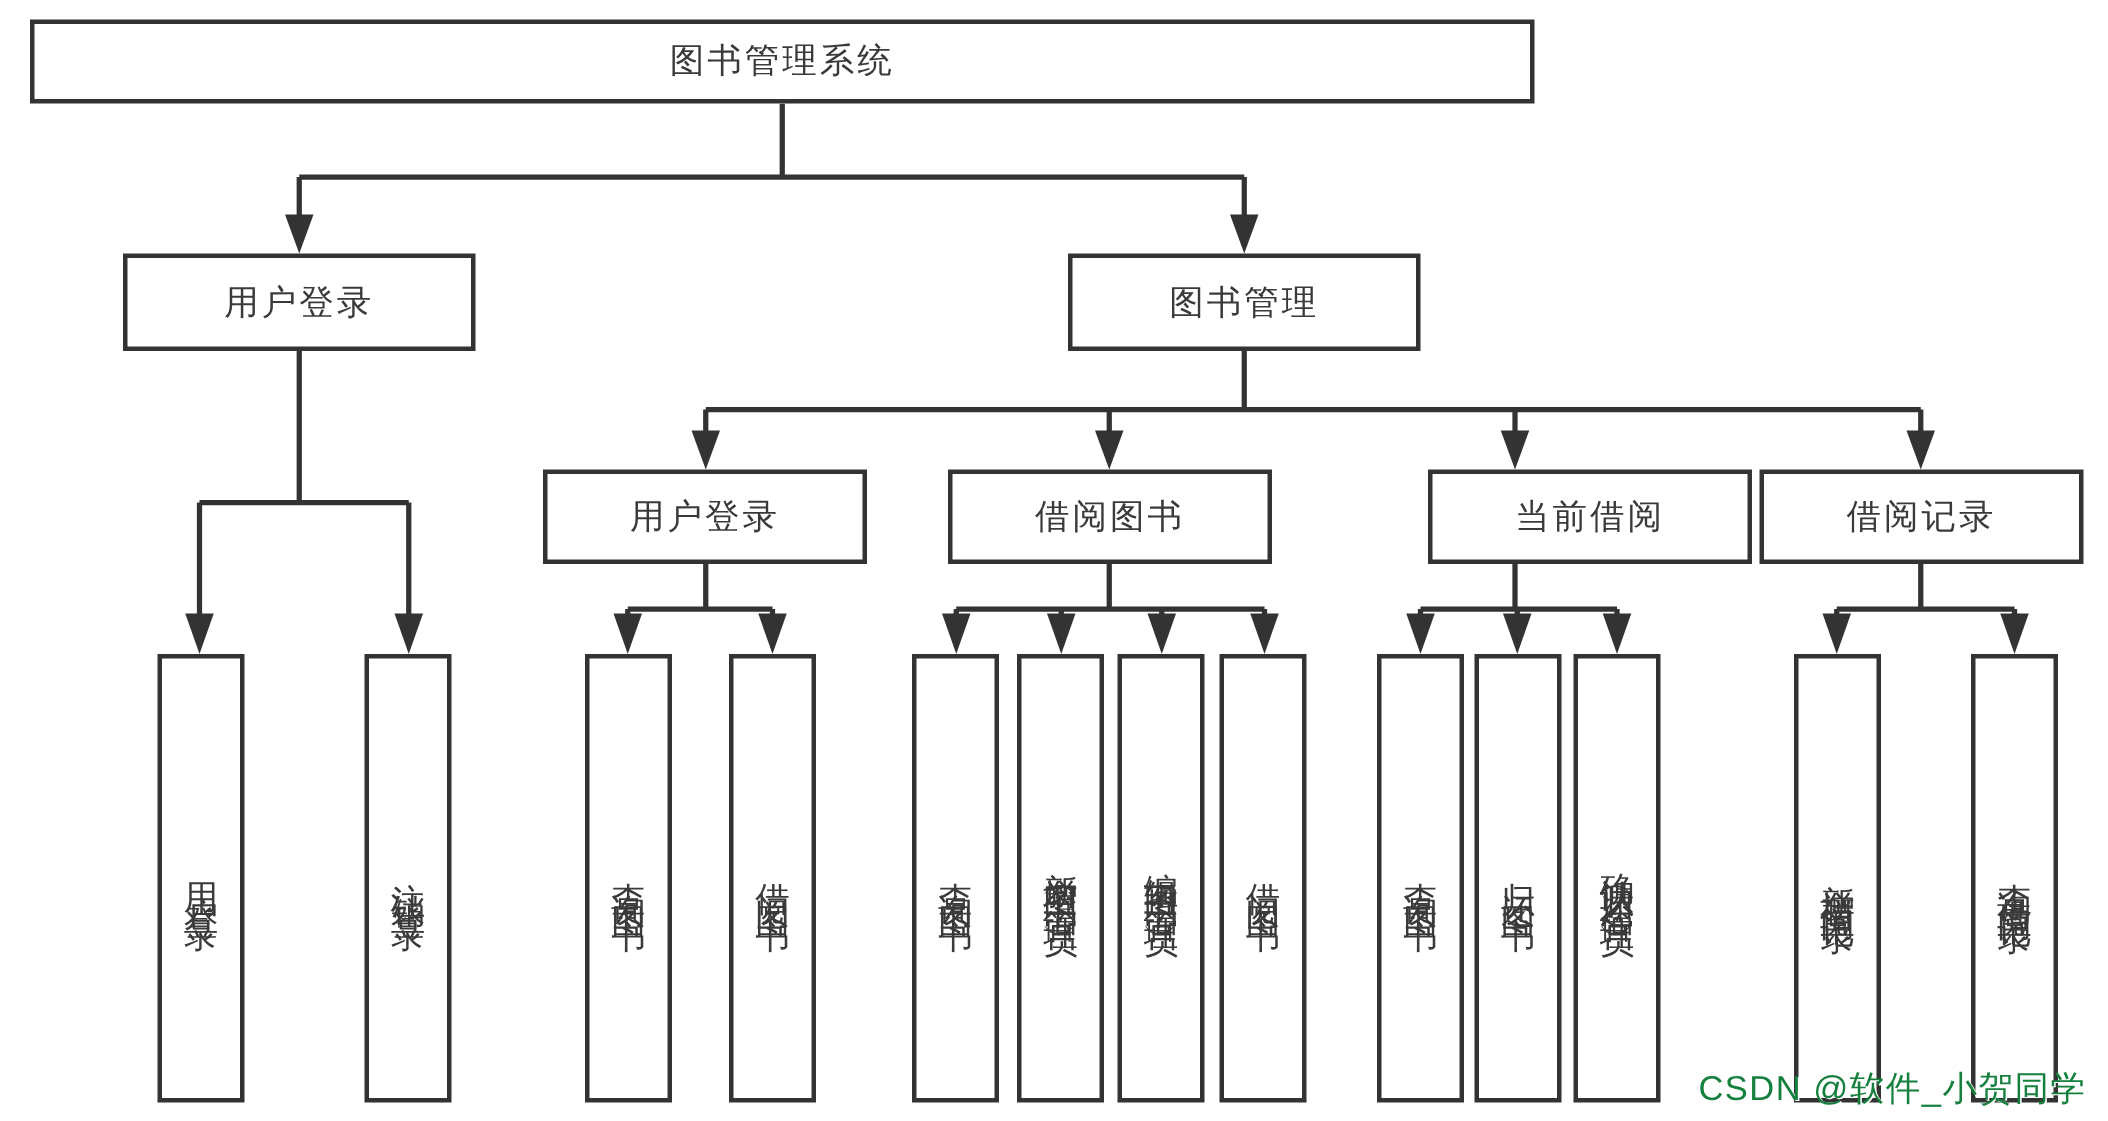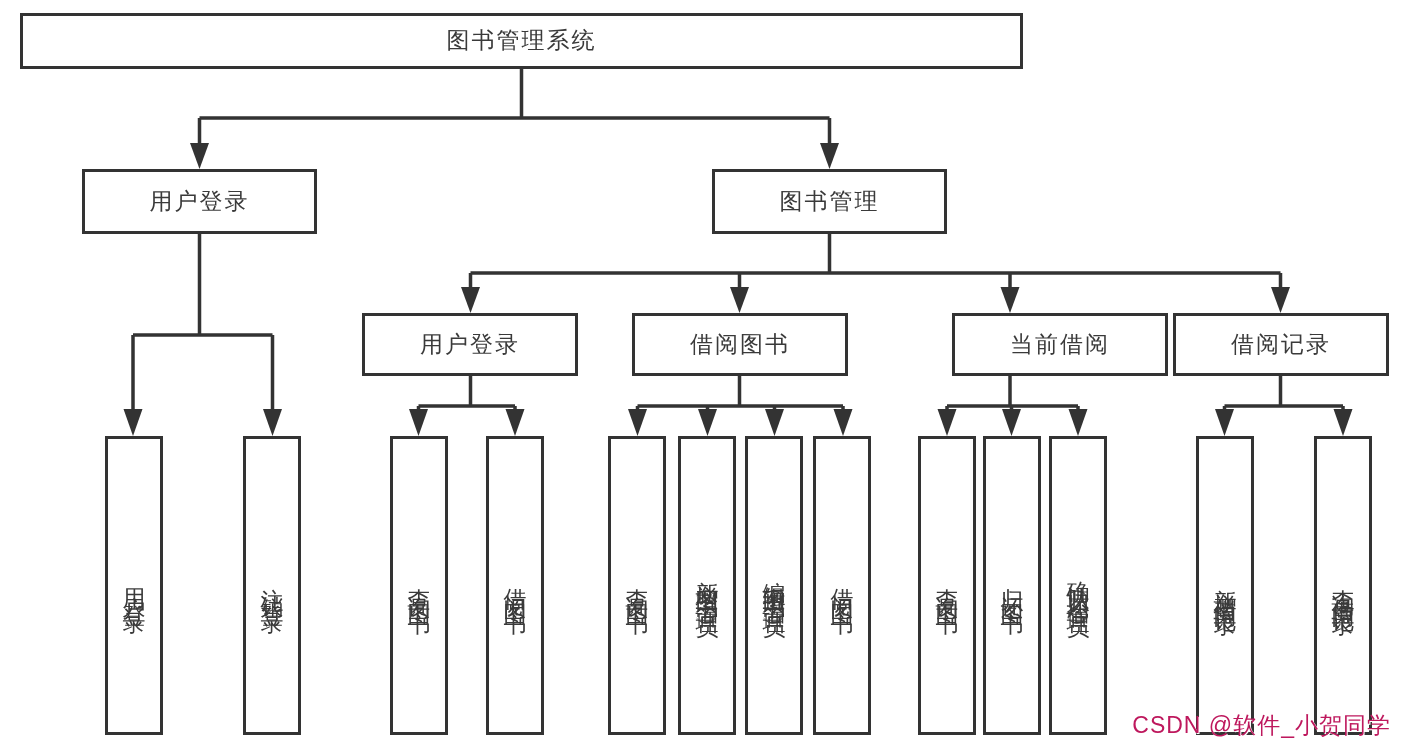--- a/index.html
+++ b/index.html
@@ -79,7 +79,7 @@
     position: absolute;
     right: 14px;
     bottom: 6px;
-    color: #be185d;
+    color: #15803d;
     font-size: 23px;
     letter-spacing: 1px;
     white-space: nowrap;

